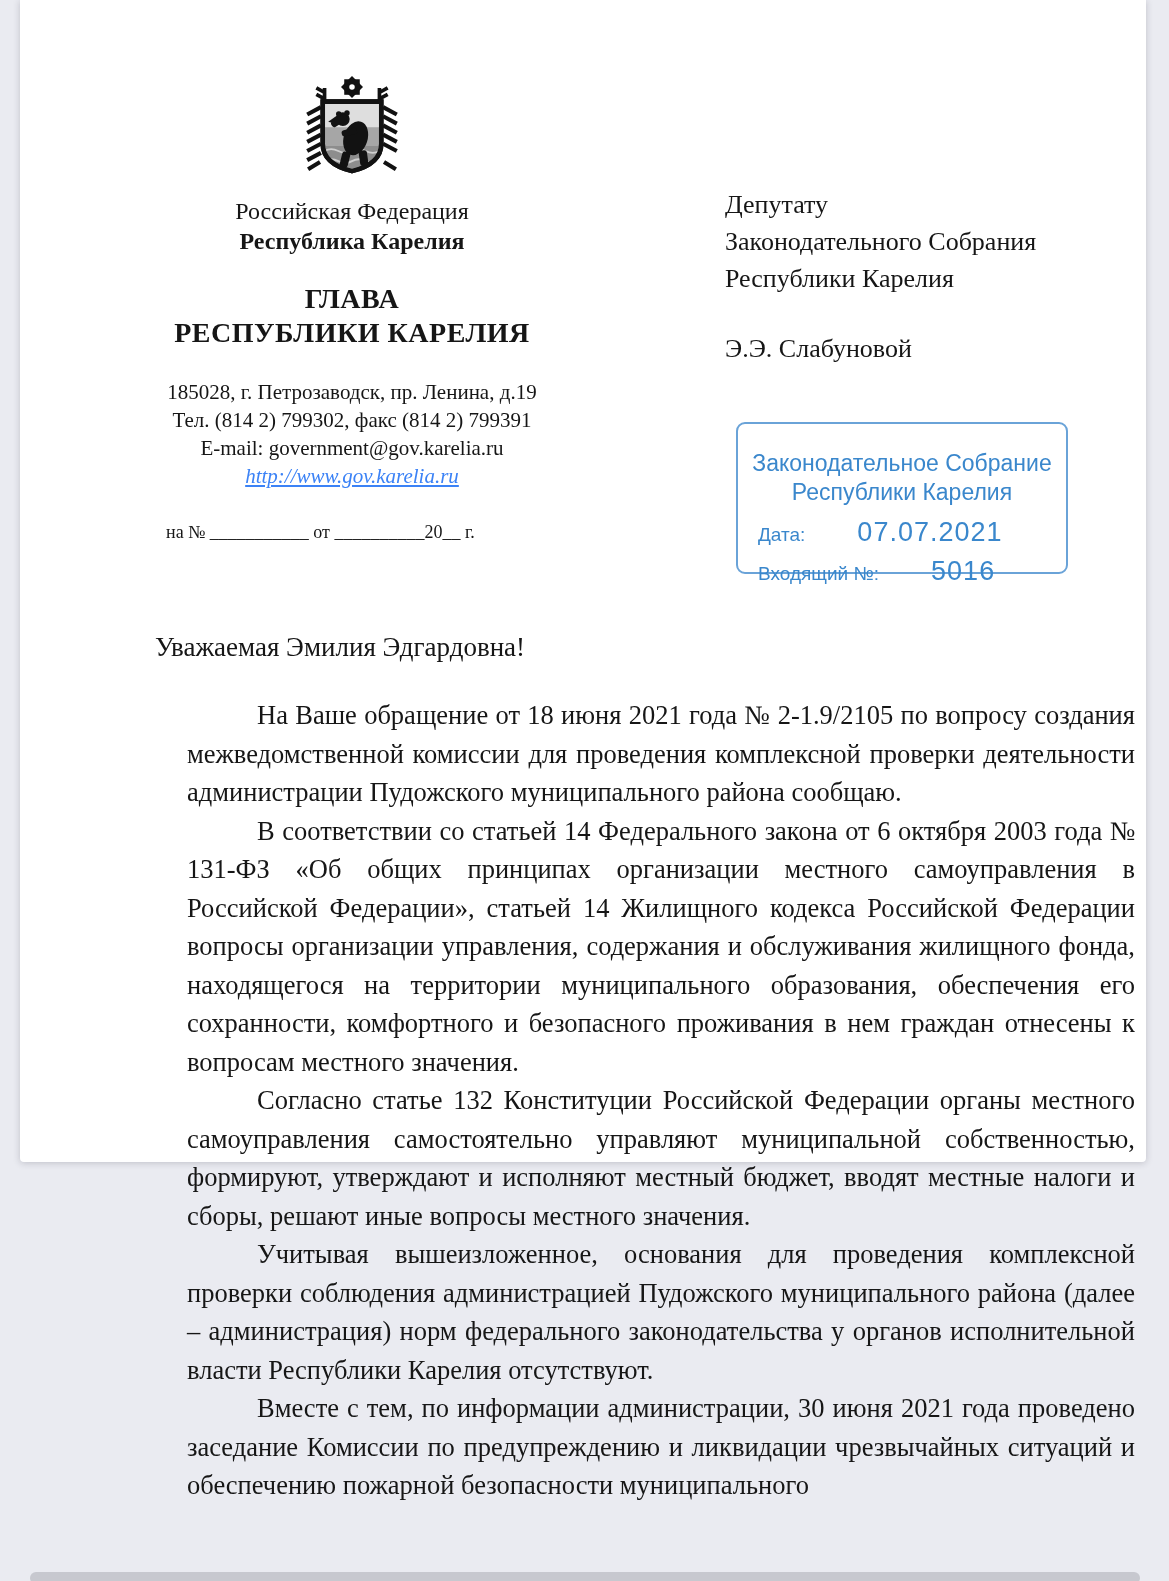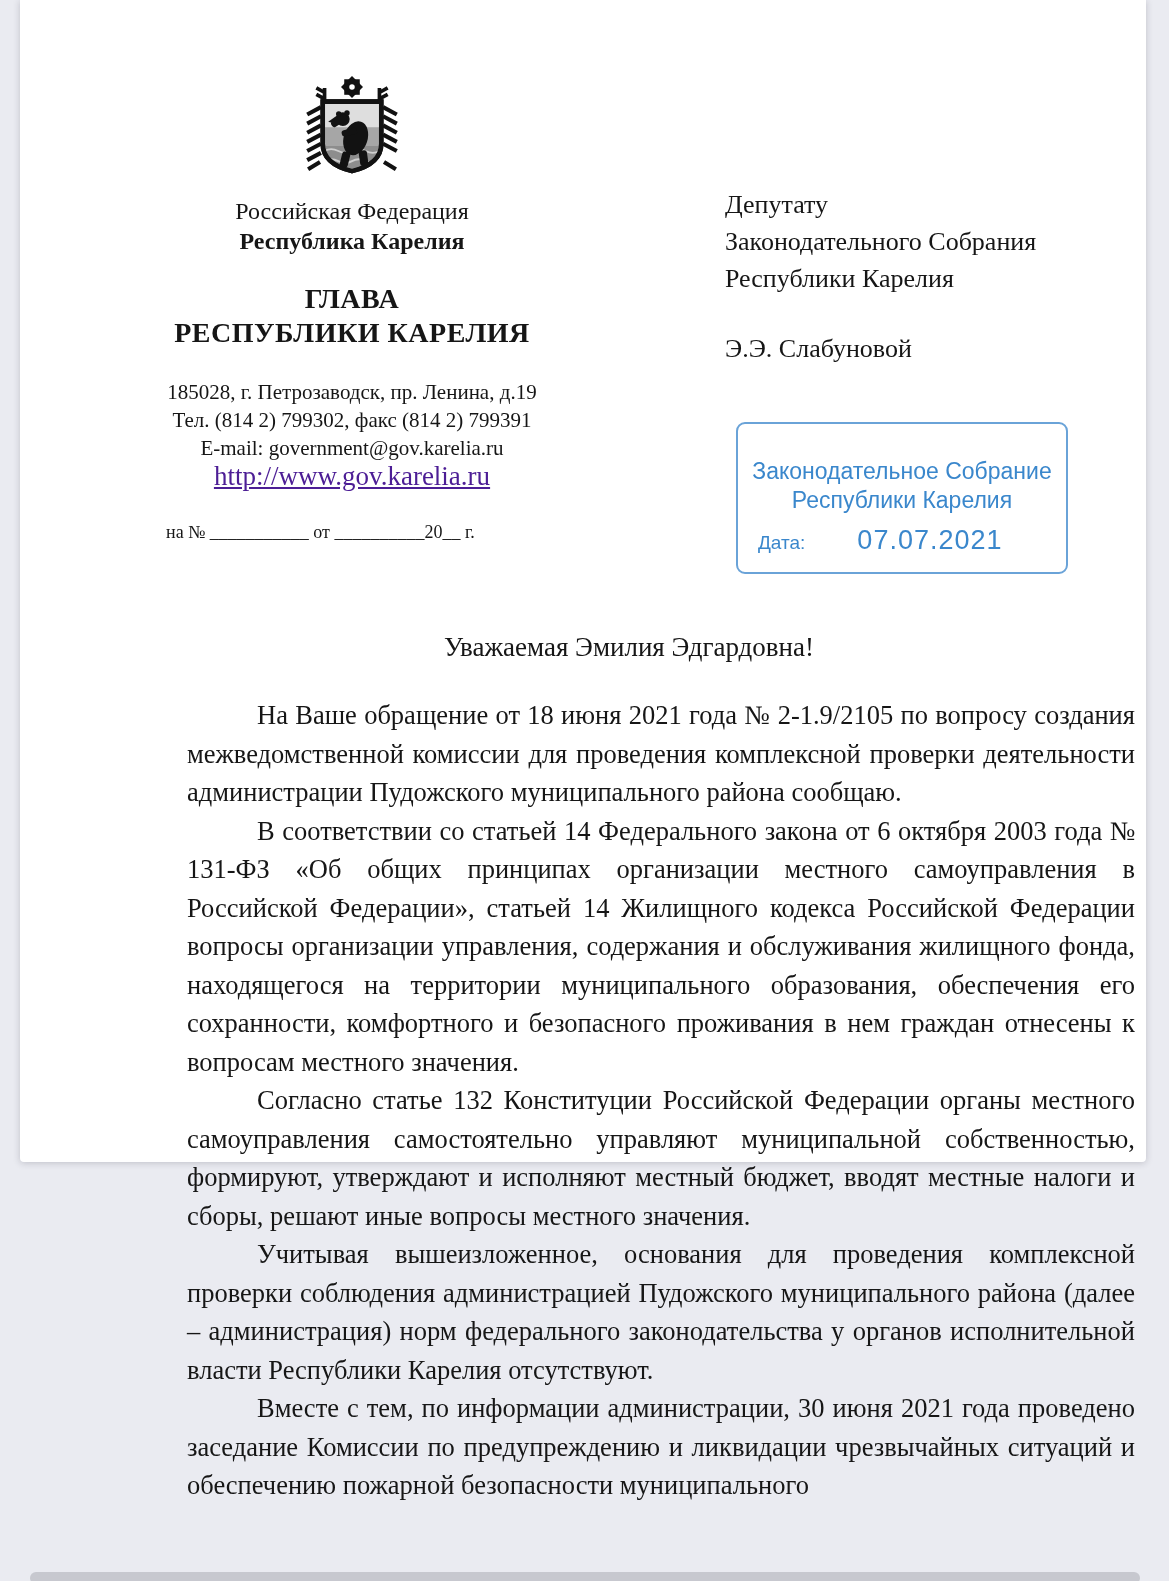--- a/index.html
+++ b/index.html
@@ -28,7 +28,7 @@
   .org-republic{font-size:24px;line-height:30px;font-weight:bold;}
   .org-title{font-size:28px;line-height:34px;font-weight:bold;margin-top:26px;letter-spacing:.5px;}
   .org-address{margin-top:28px;font-size:21px;line-height:28px;}
-  .org-link{color:#4c1d95;text-decoration:underline;font-size:27px;line-height:28px;display:inline-block;}
+  .org-link{color:#3b82f6;text-decoration:underline;font-size:21px;line-height:28px;display:inline-block;font-style:italic;}
   
   .addressee{
     position:absolute;left:705px;top:186px;

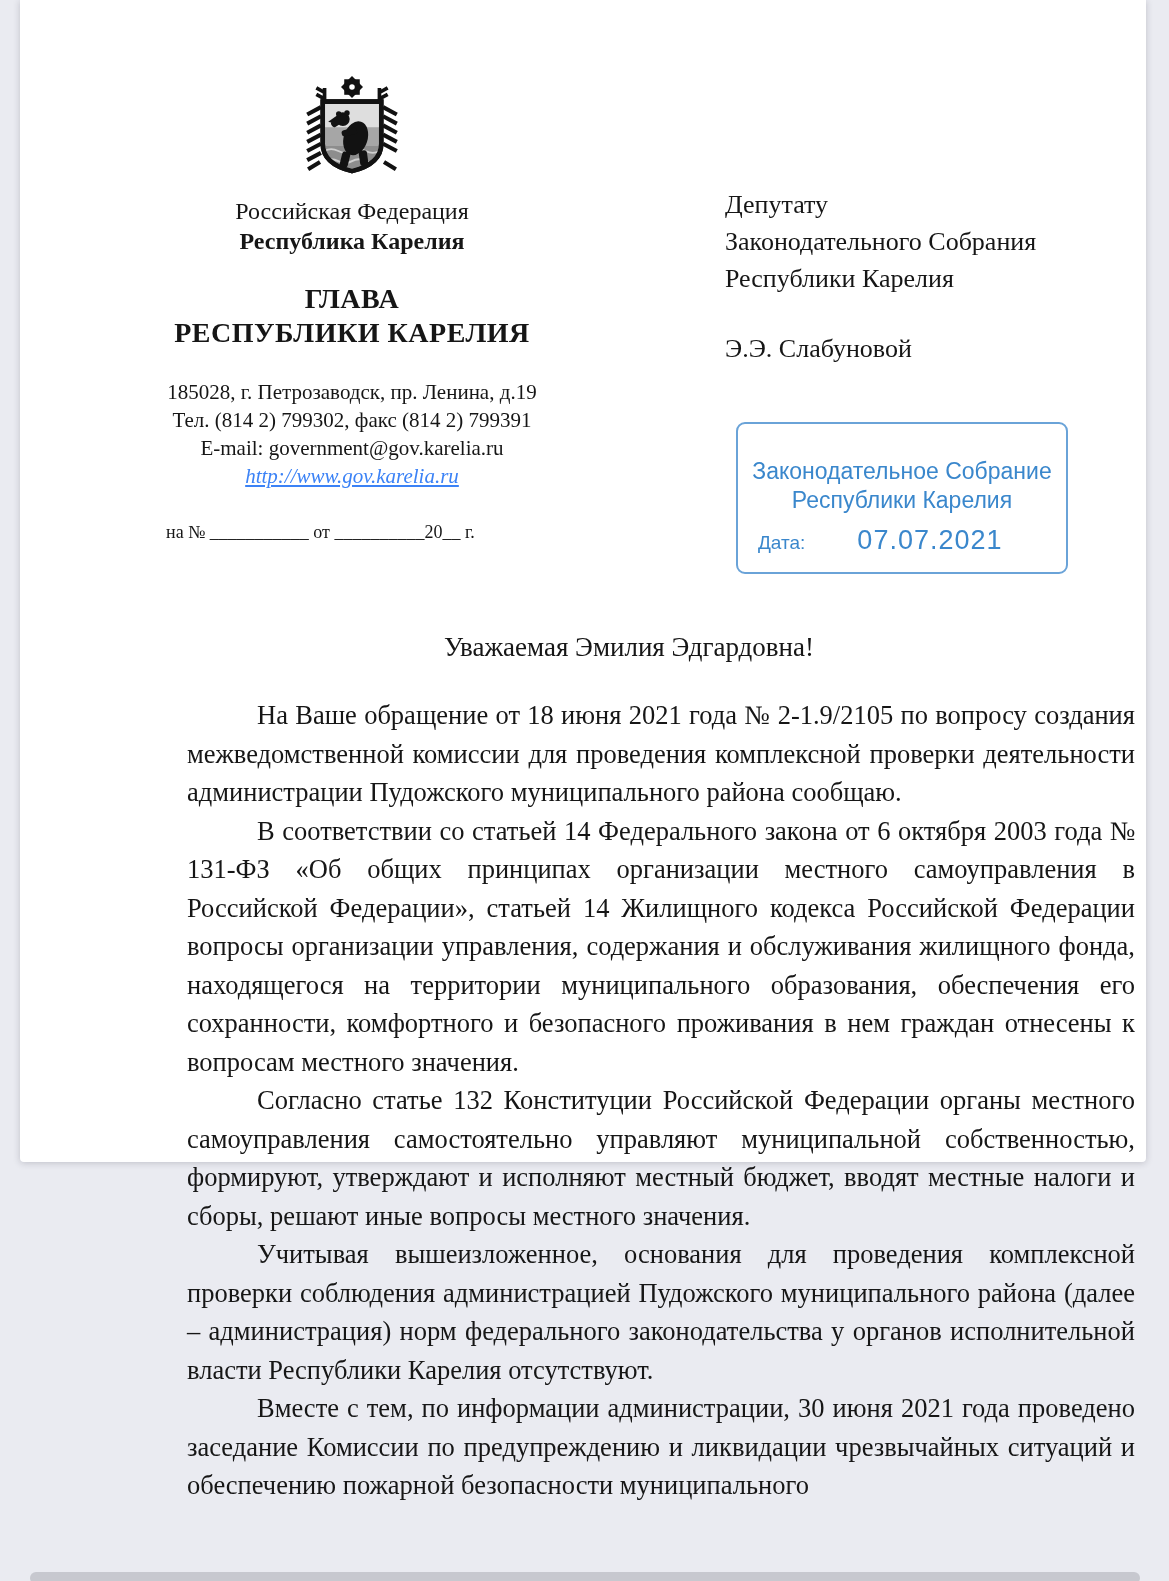--- a/index.html
+++ b/index.html
@@ -44,7 +44,7 @@
     color:#3a87cc;
     box-sizing:border-box;
   }
-  .stamp-title{margin-top:33px;text-align:center;font-size:23px;line-height:29px;}
+  .stamp-title{margin-top:25px;text-align:center;font-size:23px;line-height:29px;}
   .stamp-row{display:flex;align-items:baseline;margin:10px 0 0 20px;gap:36px;}
   .stamp-row .lbl{font-size:19px;}
   .stamp-row .val{font-size:27px;margin-left:16px;letter-spacing:1px;}

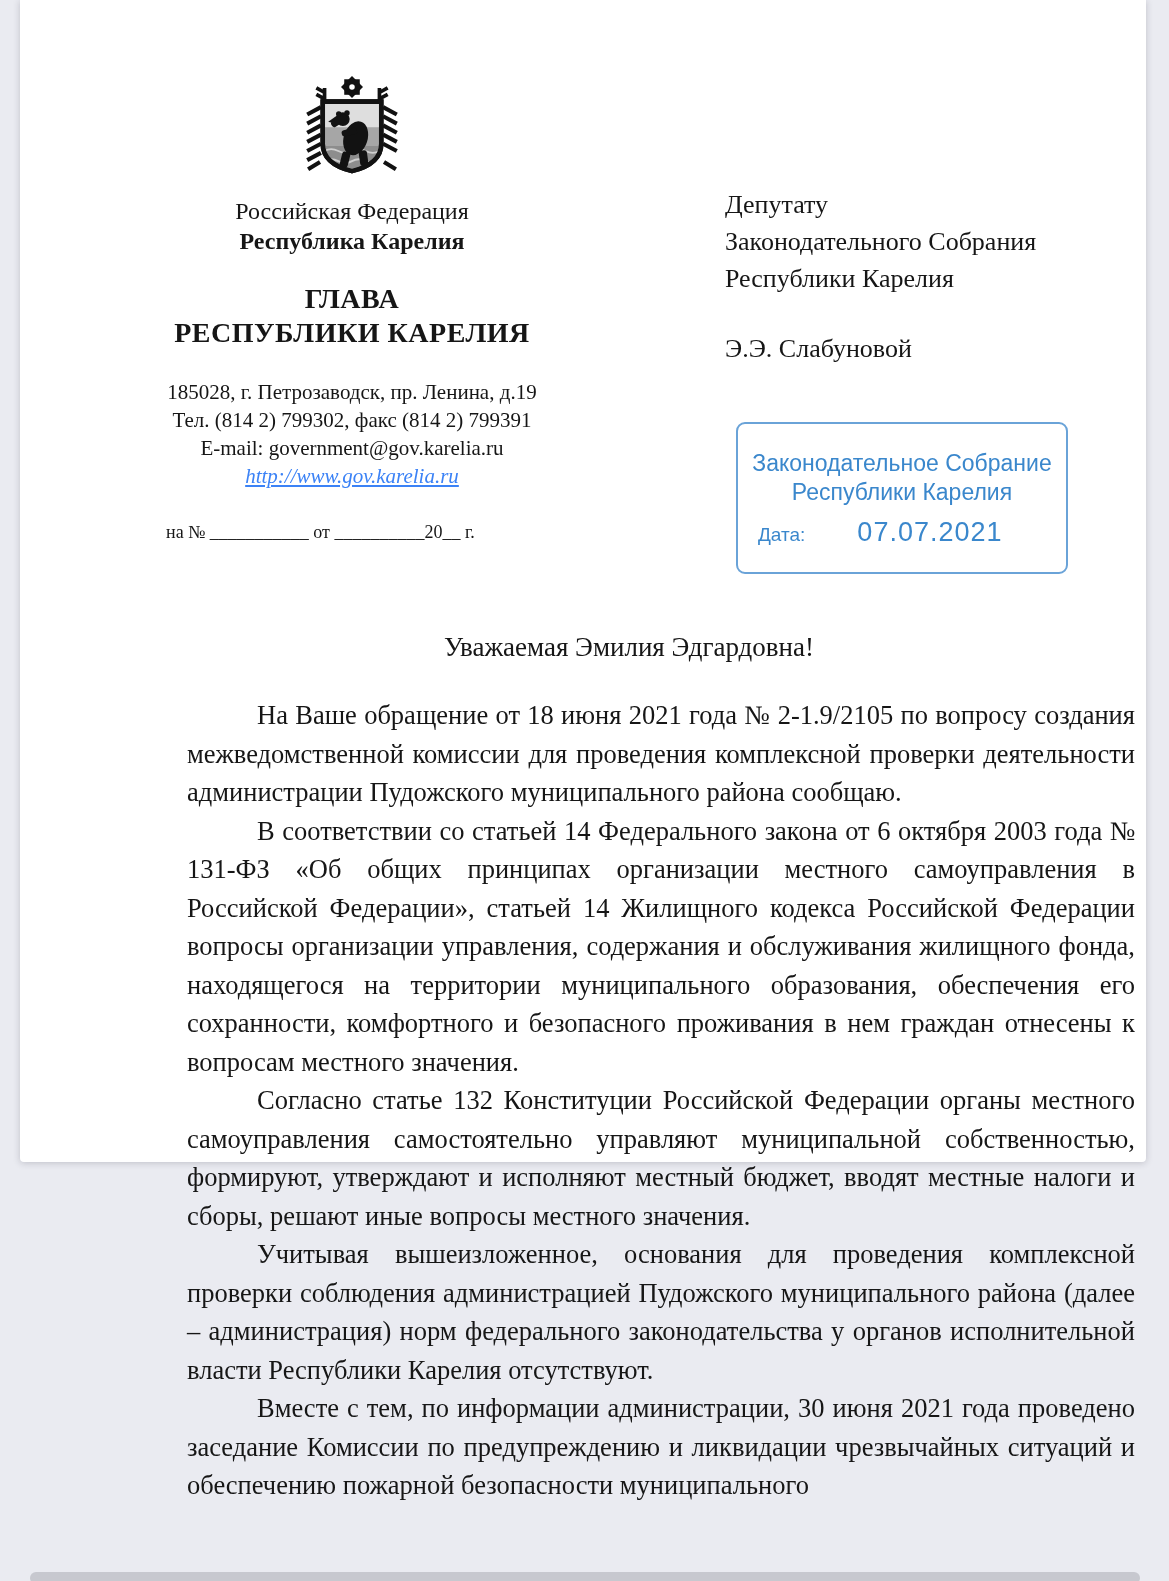--- a/index.html
+++ b/index.html
@@ -138,6 +138,10 @@
         <span class="lbl">Дата:</span>
         <span class="val">07.07.2021</span>
       </div>
+      <div class="stamp-row" style="margin-top:8px;">
+        <span class="lbl">Входящий №:</span>
+        <span class="val">5016</span>
+      </div>
     </div>
 
     <div class="ref-line">на № ___________ от __________20__ г.</div>

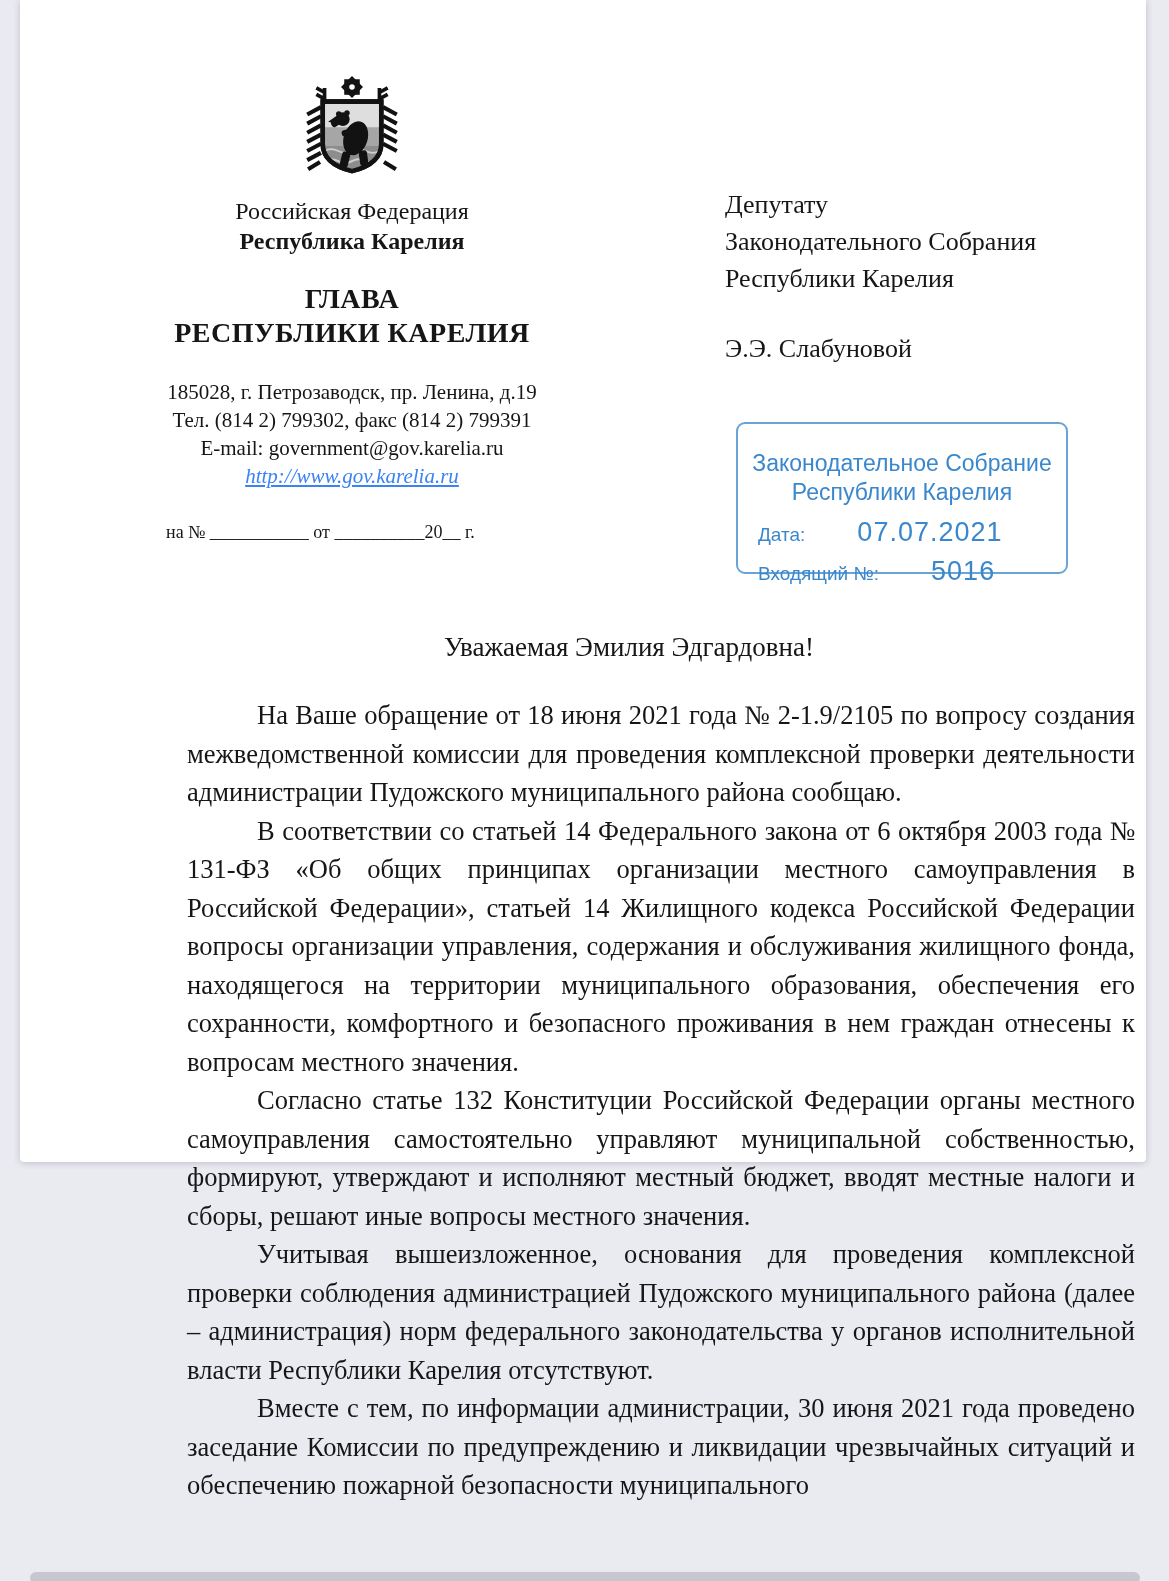--- a/index.html
+++ b/index.html
@@ -51,7 +51,7 @@
   
   .ref-line{position:absolute;left:146px;top:522px;font-size:18px;}
   
-  .salutation{position:absolute;left:135px;top:632px;width:948px;text-align:center;font-size:27px;}
+  .salutation{position:absolute;left:135px;top:632px;width:948px;text-align:left;font-size:27px;}
   
   .body-text{position:absolute;left:135px;top:696px;width:948px;margin-left:32px;}
   .body-text p{

